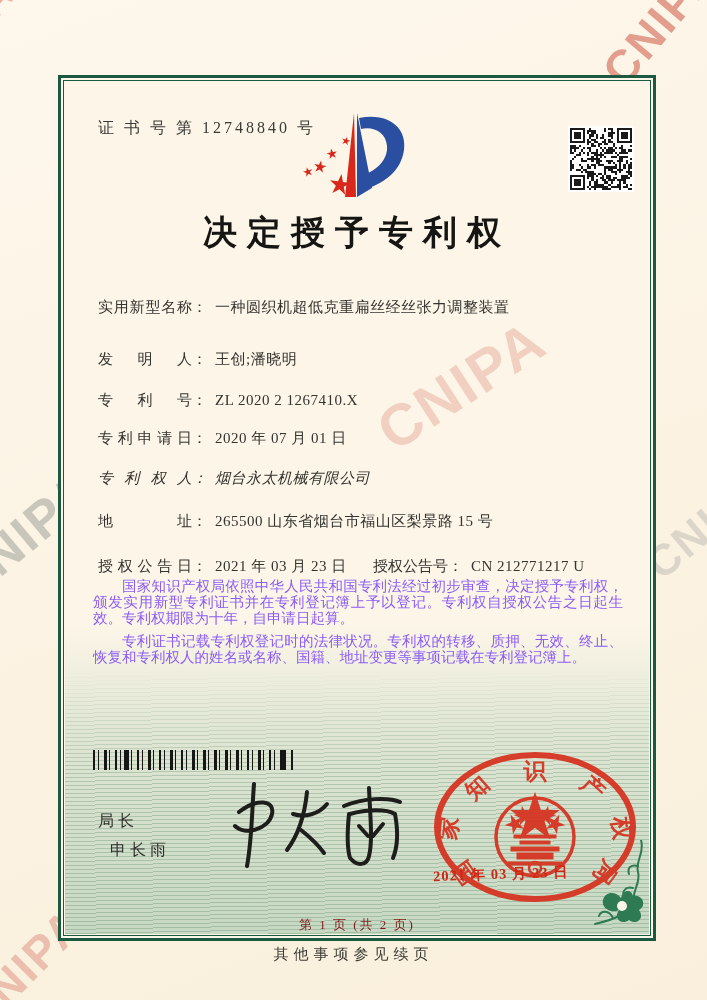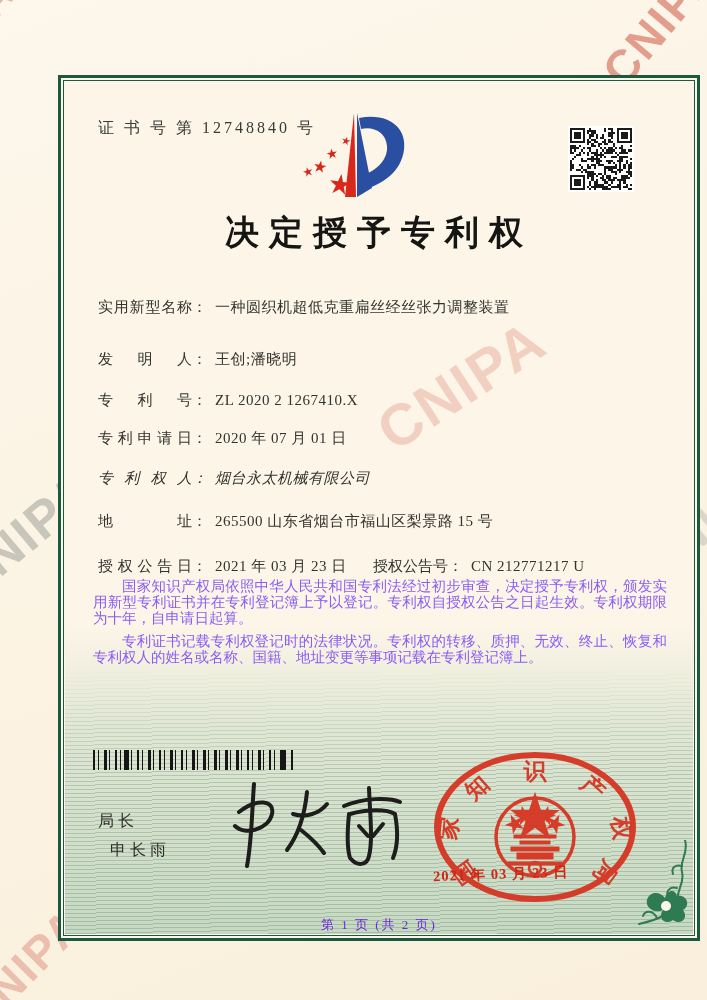--- a/index.html
+++ b/index.html
@@ -17,7 +17,7 @@
   .wm-bl{left:-30px;top:995px;font-size:46px;color:rgba(220,140,125,0.50);transform:rotate(-45deg);}
 
   .cert{position:absolute;left:58px;top:75px;width:592px;height:860px;
-        border:3px solid #1b5a41;background:#fdf6e8;z-index:1;padding-left:44px;}
+        border:3px solid #1b5a41;background:#fdf6e8;z-index:1;}
   .cert-inner{position:absolute;inset:2px;border:1px solid #1b5a41;}
   .guilloche-tint{position:absolute;left:4px;right:4px;bottom:4px;height:310px;
         background:linear-gradient(180deg,rgba(203,220,198,0) 0%,rgba(199,217,194,0.55) 35%,rgba(189,211,187,0.85) 100%);}

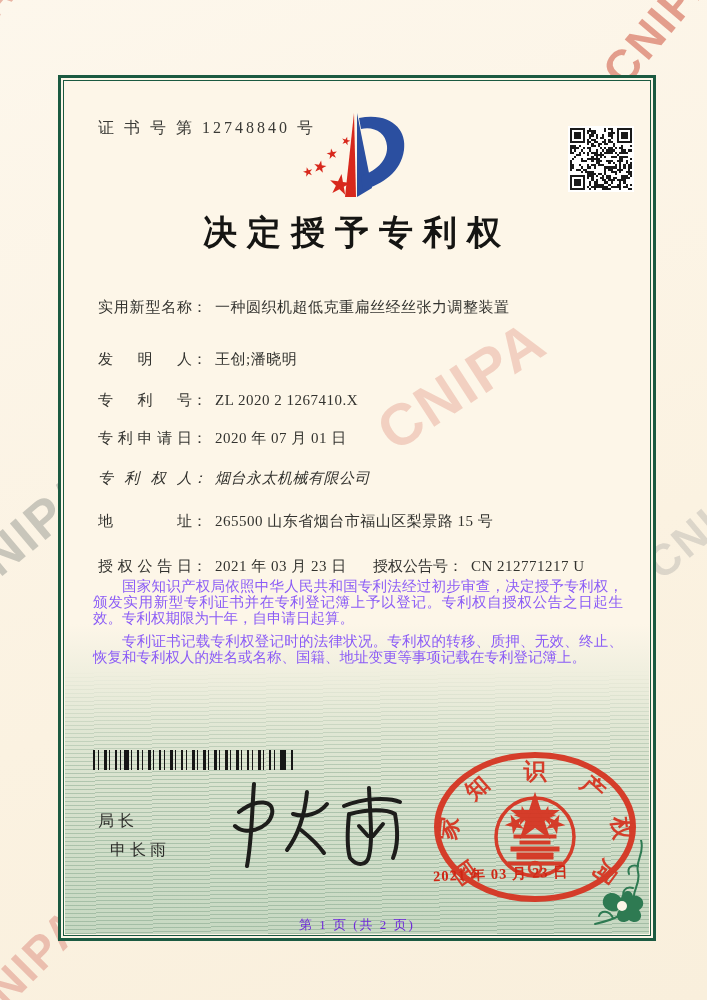--- a/index.html
+++ b/index.html
@@ -62,7 +62,7 @@
 
   .ornament{position:absolute;right:6px;bottom:6px;width:64px;height:92px;}
   .page-info{position:absolute;left:0;right:0;top:838px;text-align:center;font-size:13px;
-        letter-spacing:2px;color:#6d28d9;}
+        letter-spacing:2px;color:#7f1d1d;}
   .continuation{position:absolute;left:0;right:0;top:945px;text-align:center;font-size:15px;
         letter-spacing:5px;color:#3b3b35;z-index:2;}
 </style>

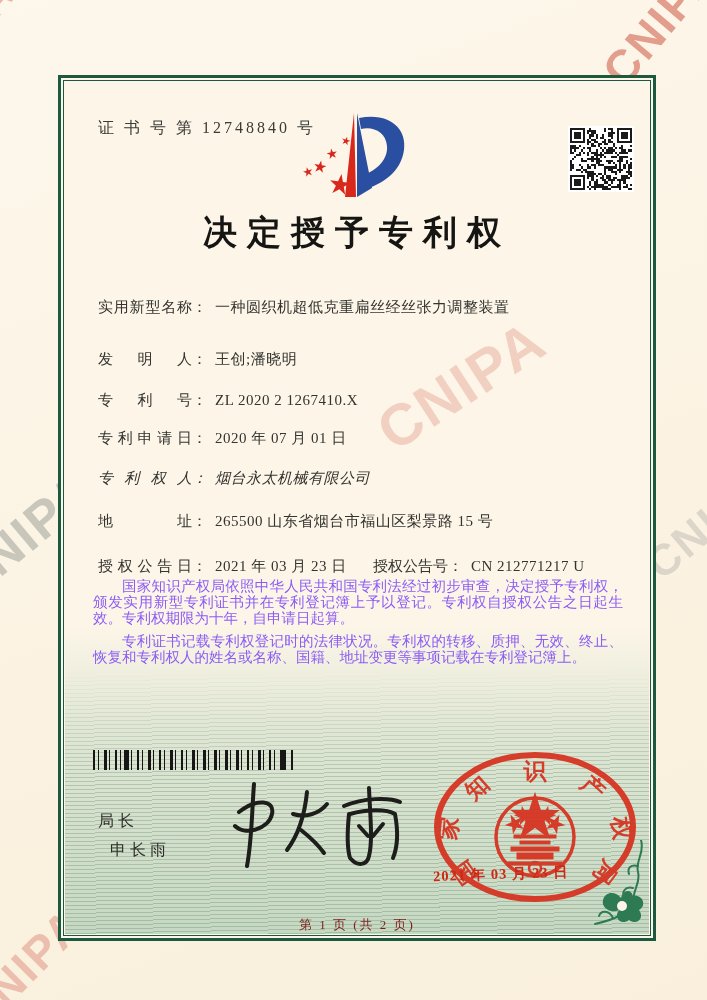--- a/index.html
+++ b/index.html
@@ -516,6 +516,7 @@
     <div class="page-info">第 1 页 (共 2 页)</div>
   </div>
 
+  <div class="continuation">其他事项参见续页</div>
 </div>
 
 </body></html>

